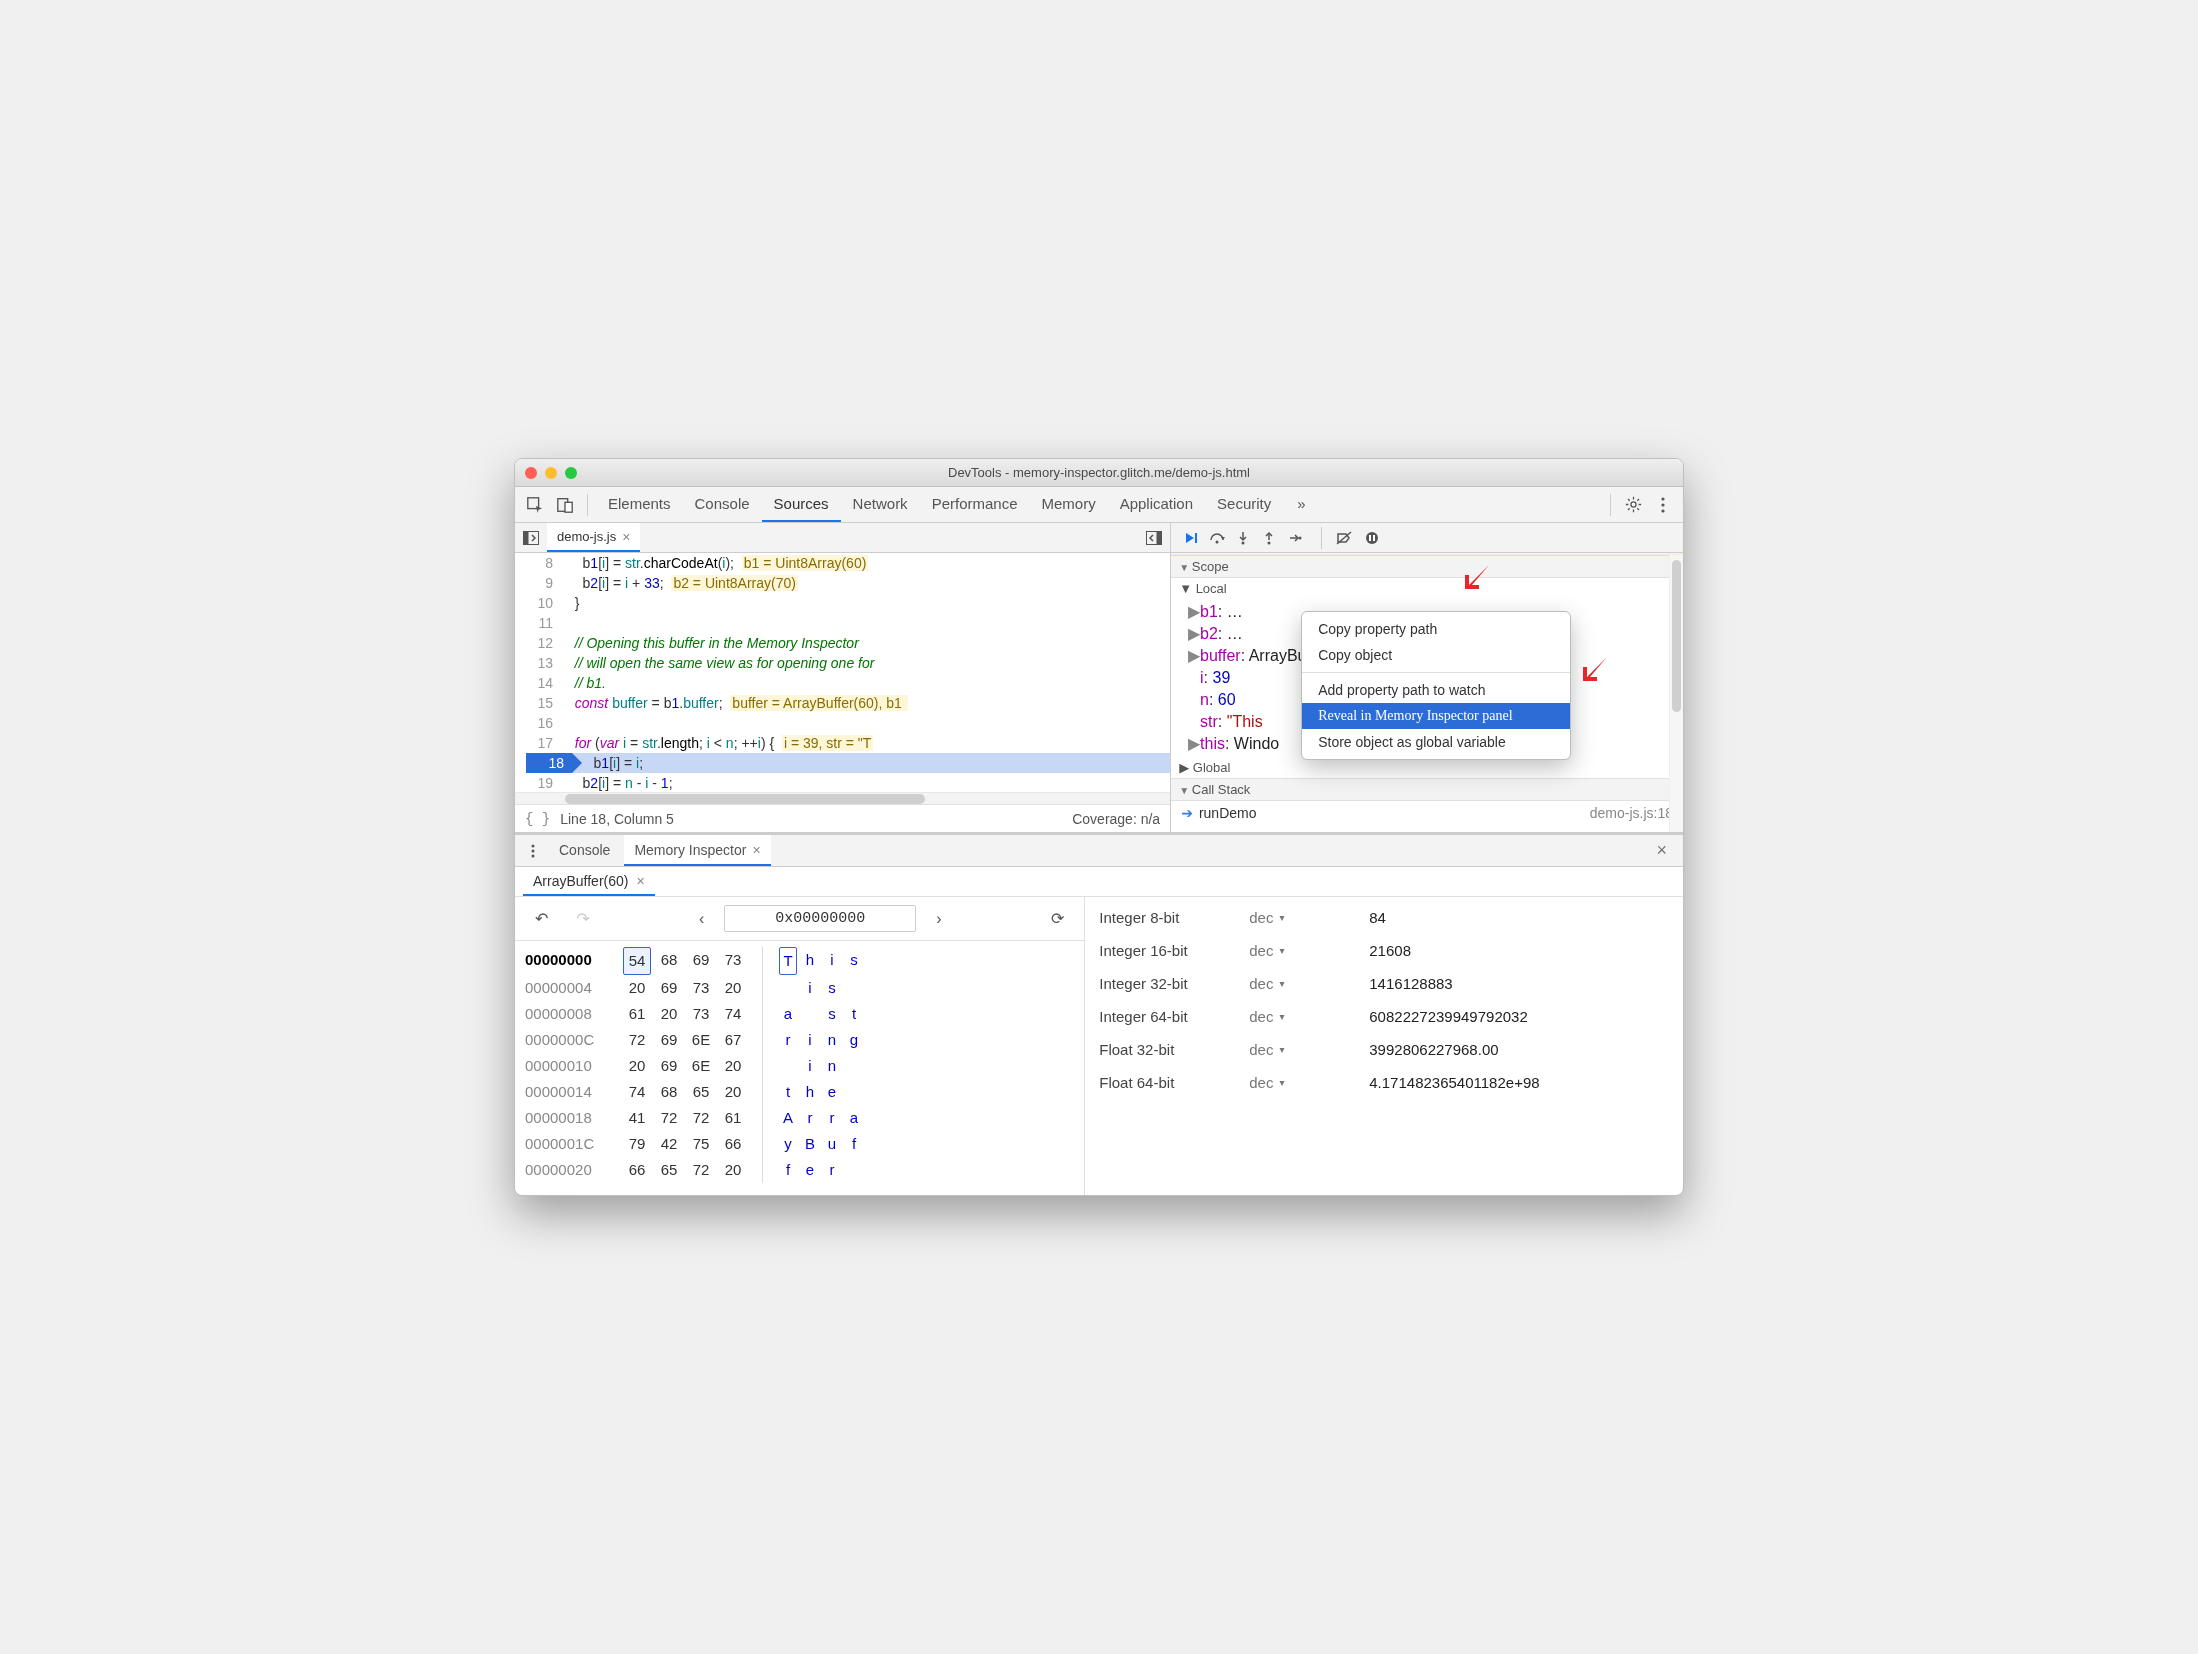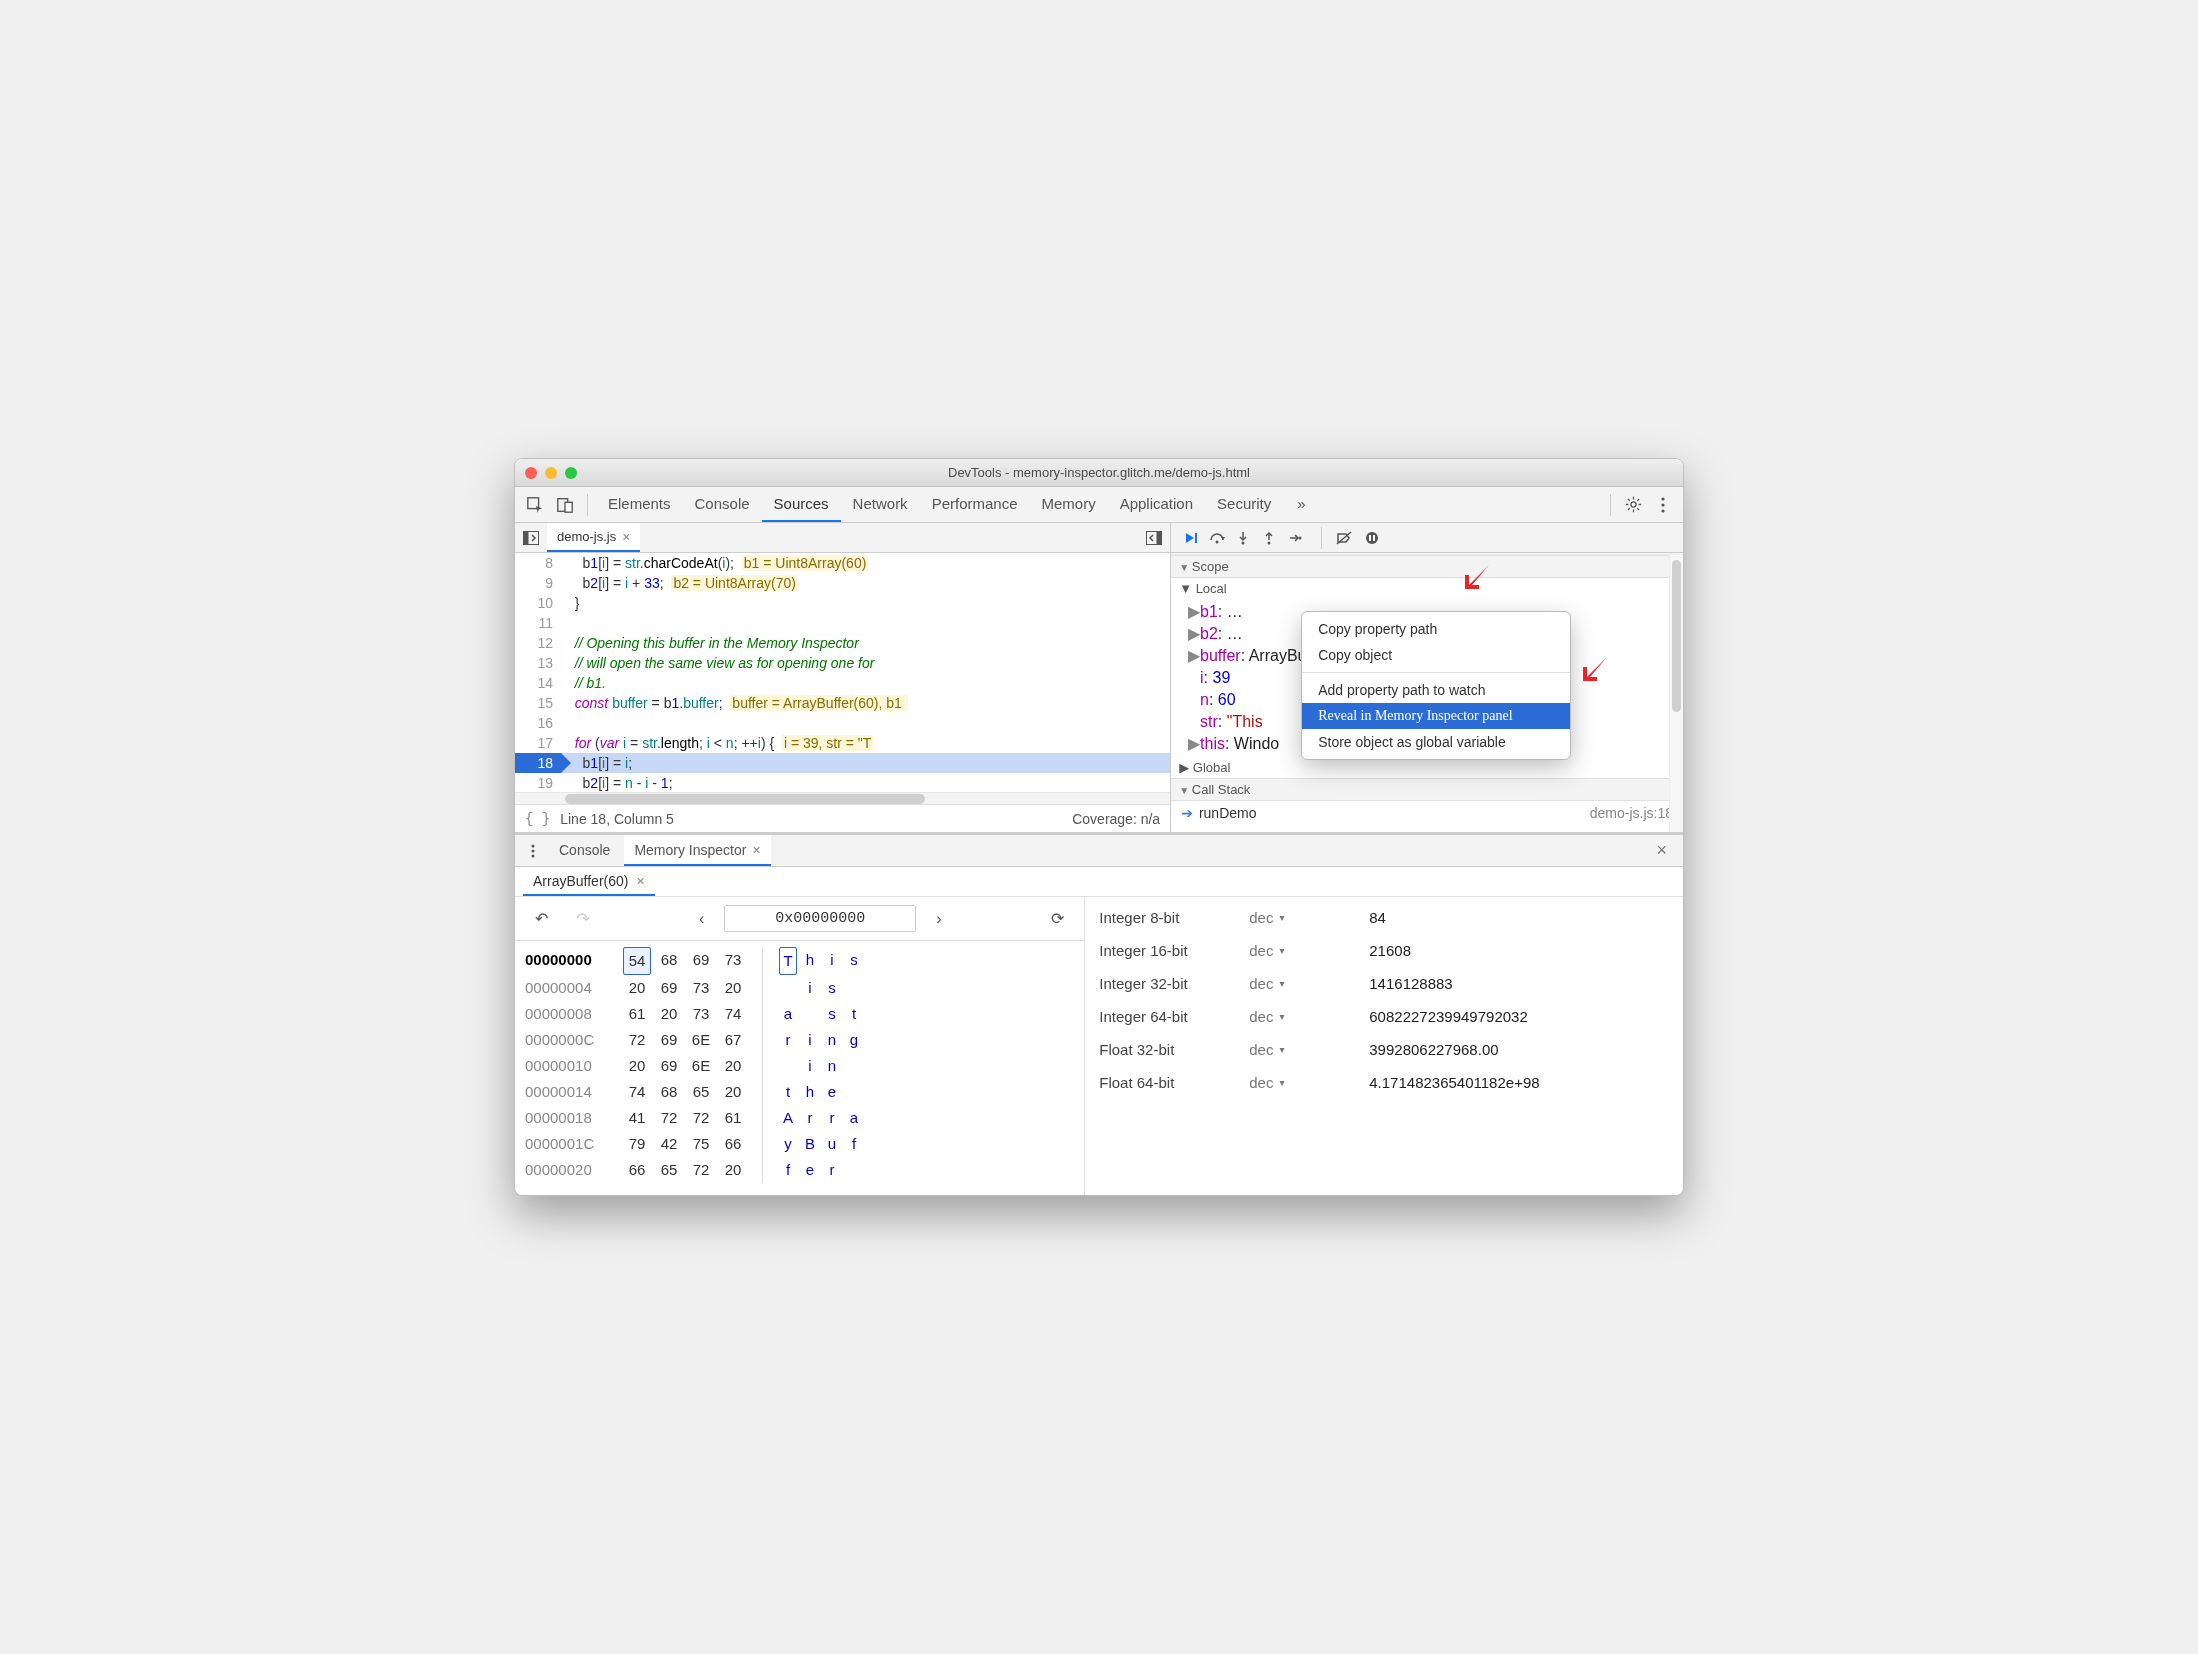--- a/index.html
+++ b/index.html
@@ -123,7 +123,7 @@
   .code-line { display:flex; }
   .gutter { width:46px; text-align:right; padding-right:8px; color:#999; user-select:none; }
   .codetxt { white-space:pre; padding-left:6px; flex:1; overflow:hidden;}
-  .code-line.current { background: var(--hl-line); }
+  .code-line.current { background: var(--hl-line); margin-left: 11px; }
   .code-line.current .gutter { background:#2b6cd6; color:#fff; position:relative; }
   .code-line.current .gutter::after {
     content:""; position:absolute; right:-10px; top:0; width:0;height:0;

